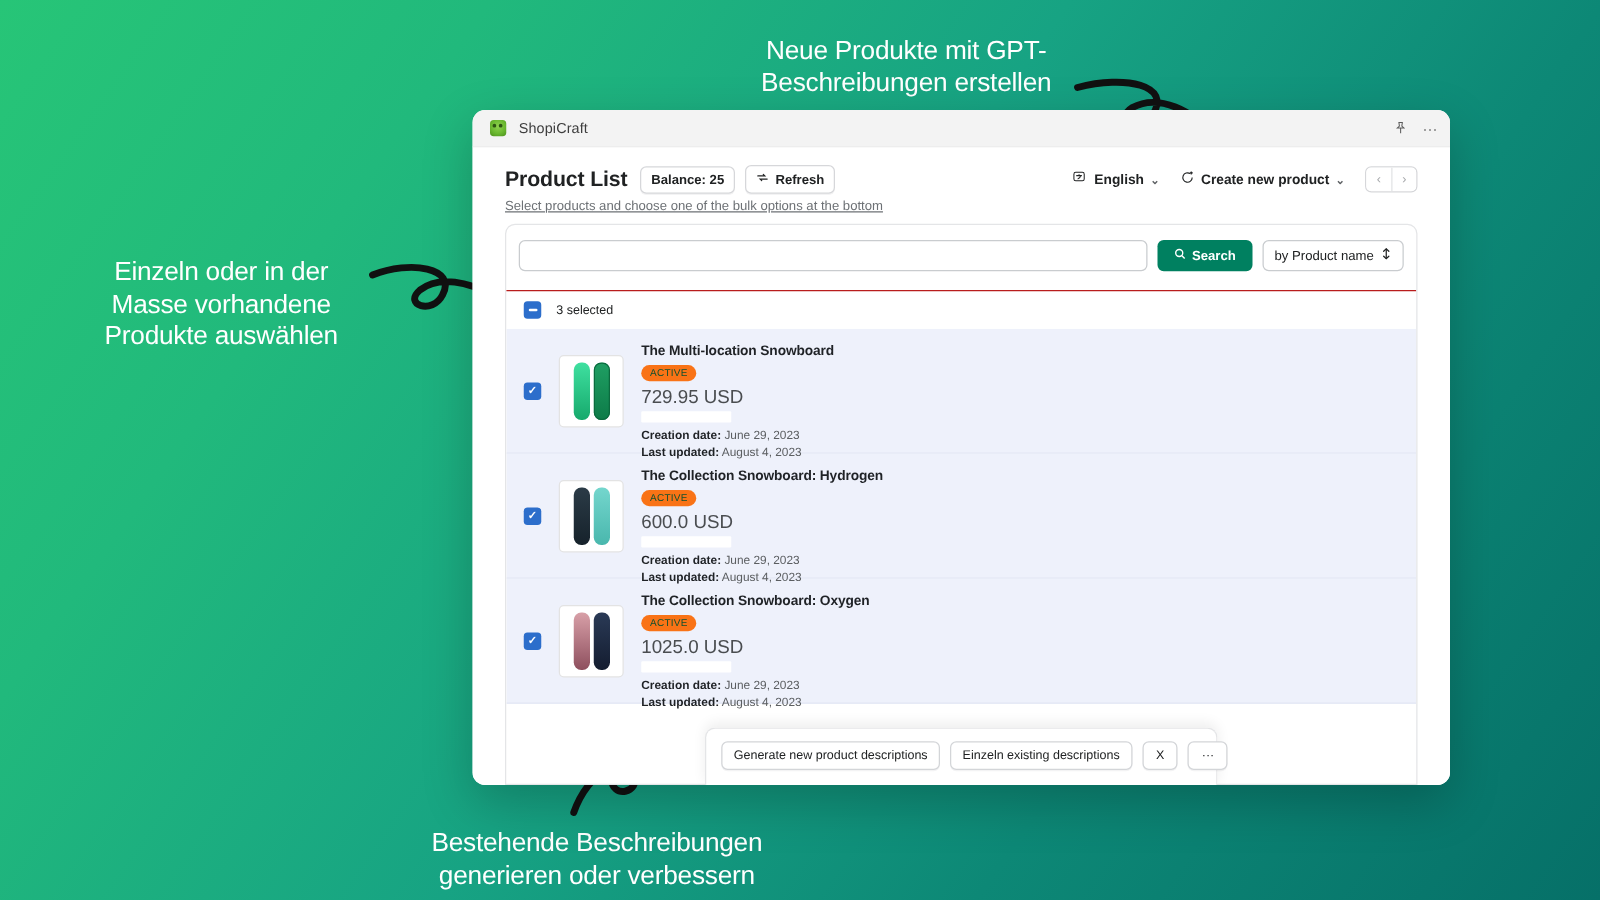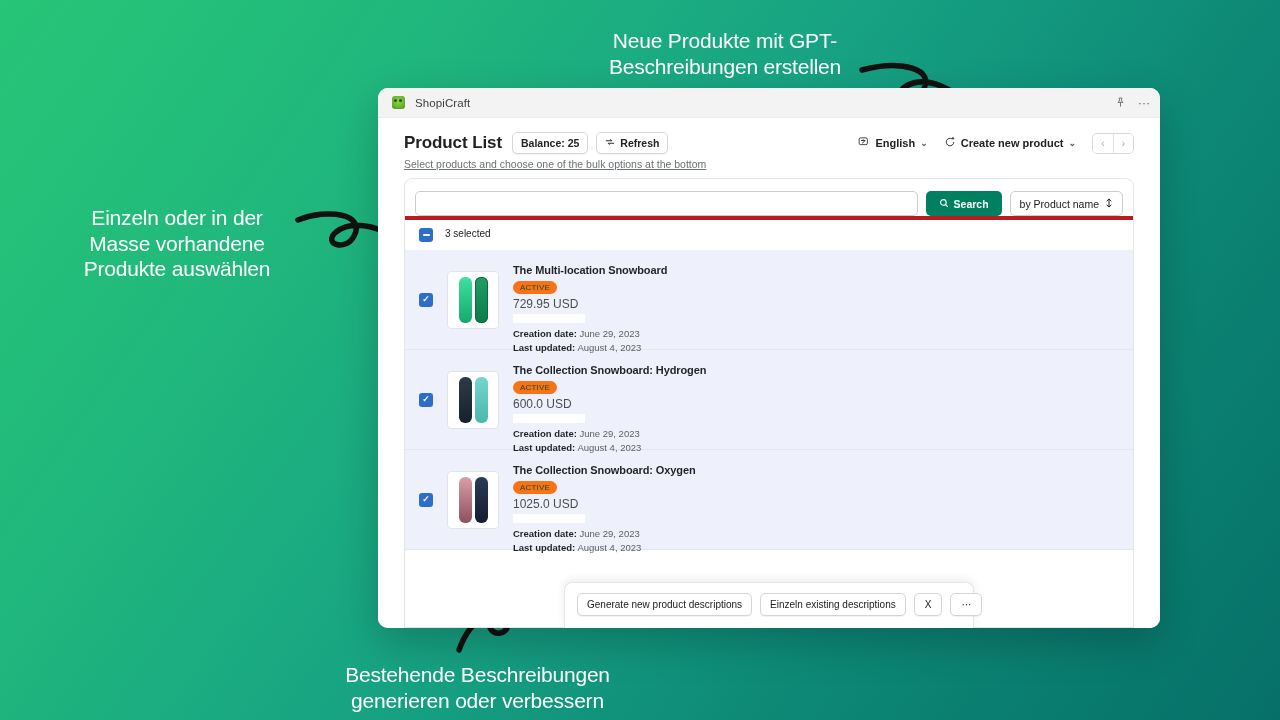--- a/index.html
+++ b/index.html
@@ -129,8 +129,8 @@
     border:1px solid #e1e3e5; border-radius:10px; padding:3px 9px; cursor:pointer;
   }
   .select-row {
-    display:flex; gap:12px;
-    padding:8px 10px 8px 14px; border-top:4px solid #b91c1c;
+    display:flex; align-items:center; gap:12px;
+    padding:8px 10px 8px 14px; border-top:1px solid #b91c1c;margin-top:15px;
   }
   .cb {
     width:14px; height:14px; border-radius:3px; background:#2c6ecb;

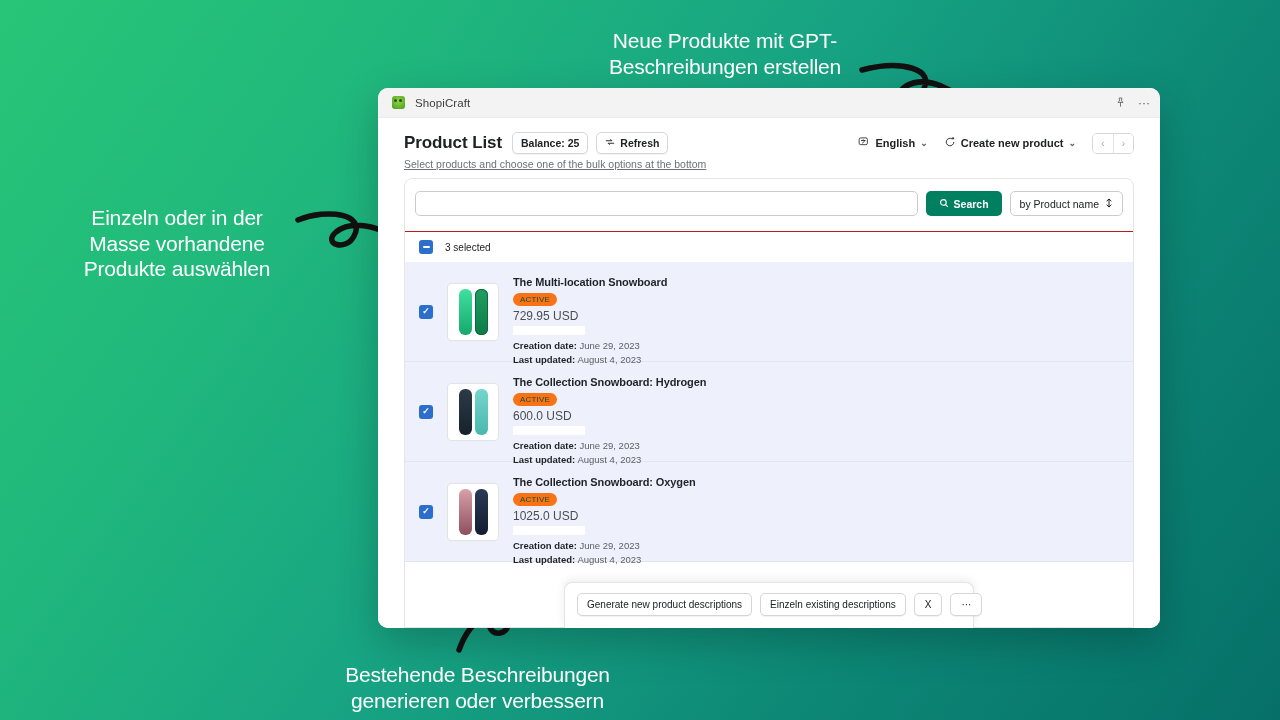--- a/index.html
+++ b/index.html
@@ -162,7 +162,7 @@
     font-size:8px; font-weight:400; letter-spacing:0.2px;
     color:#10502f; background:#f97316; border-radius:9px; padding:2px 7px;
   }
-  .price { font-size:12px; color:#4a4d50; margin-top:3px; }
+  .price { font-size:15px; color:#4a4d50; margin-top:3px; }
   .redact { width:72px; height:9px; background:#fff; border-radius:1px; margin-top:3px; }
   .dates { margin-top:4px; font-size:9.5px; color:#5b5e61; line-height:1.45; }
   .dates b { color:#1f2226; font-weight:700; }

